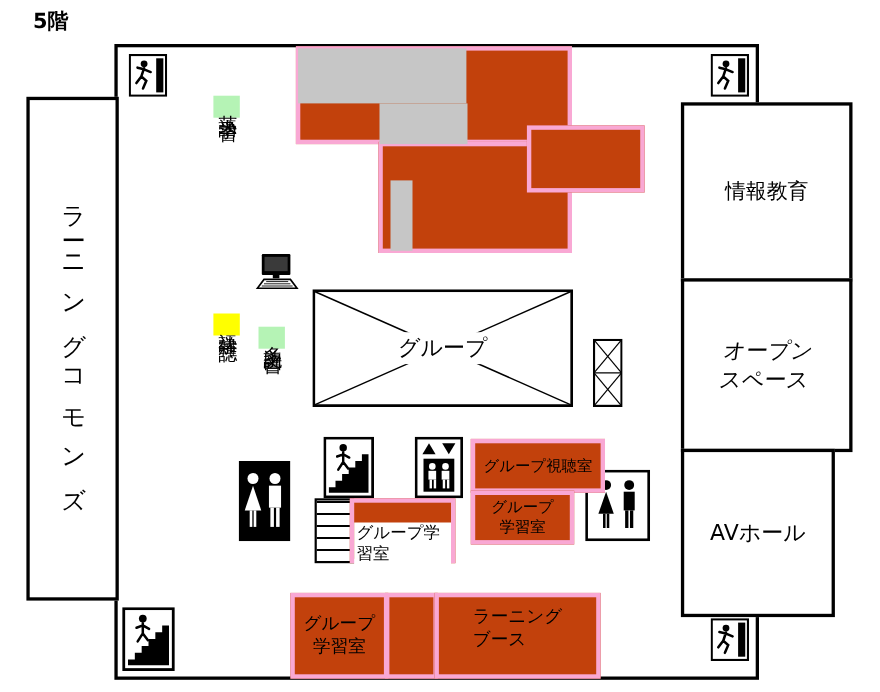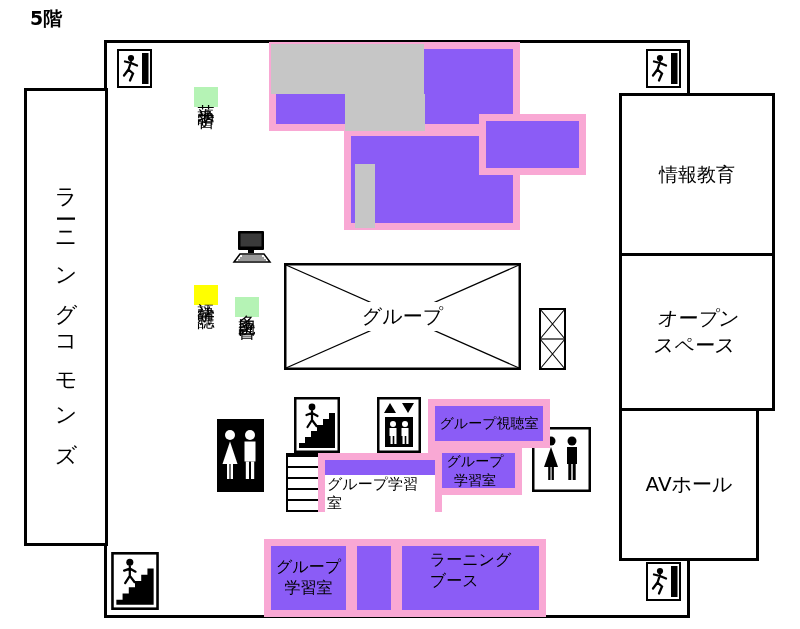--- a/index.html
+++ b/index.html
@@ -11,7 +11,7 @@
   }
   .abs { position:absolute; }
   .outline3 { border:3px solid #000; background:#fff; }
-  .outline2 { border:7px solid #f9a8d4; background:#8b5cf6; }
+  .outline2 { border:4px solid #f9a8d4; background:#c2410c; }
   .gray { background:#c6c6c6; }
   .center { display:flex; align-items:center; justify-content:center; }
   .lines2 { display:flex; flex-direction:column; justify-content:center; }

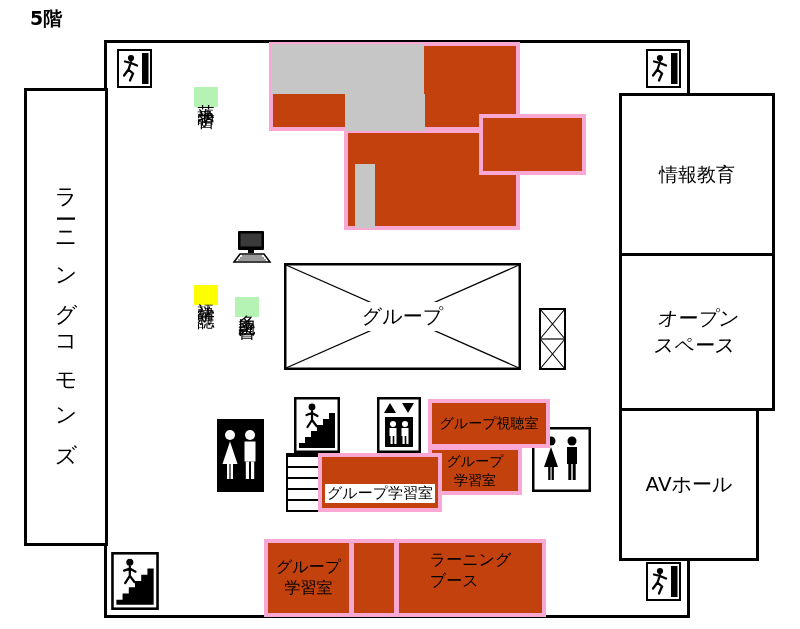--- a/index.html
+++ b/index.html
@@ -176,7 +176,7 @@
     </div>
   </div>
 
-  <div class="abs outline2 center" style="left:318px;top:453px;width:124px;height:59px;justify-content:center;">
+  <div class="abs outline2 center" style="left:318px;top:453px;width:96px;height:59px;justify-content:center;">
     <div style="font-size:15px;margin-top:22px;background:#fff;padding:0 2px;">グループ学習室</div>
   </div>
 

